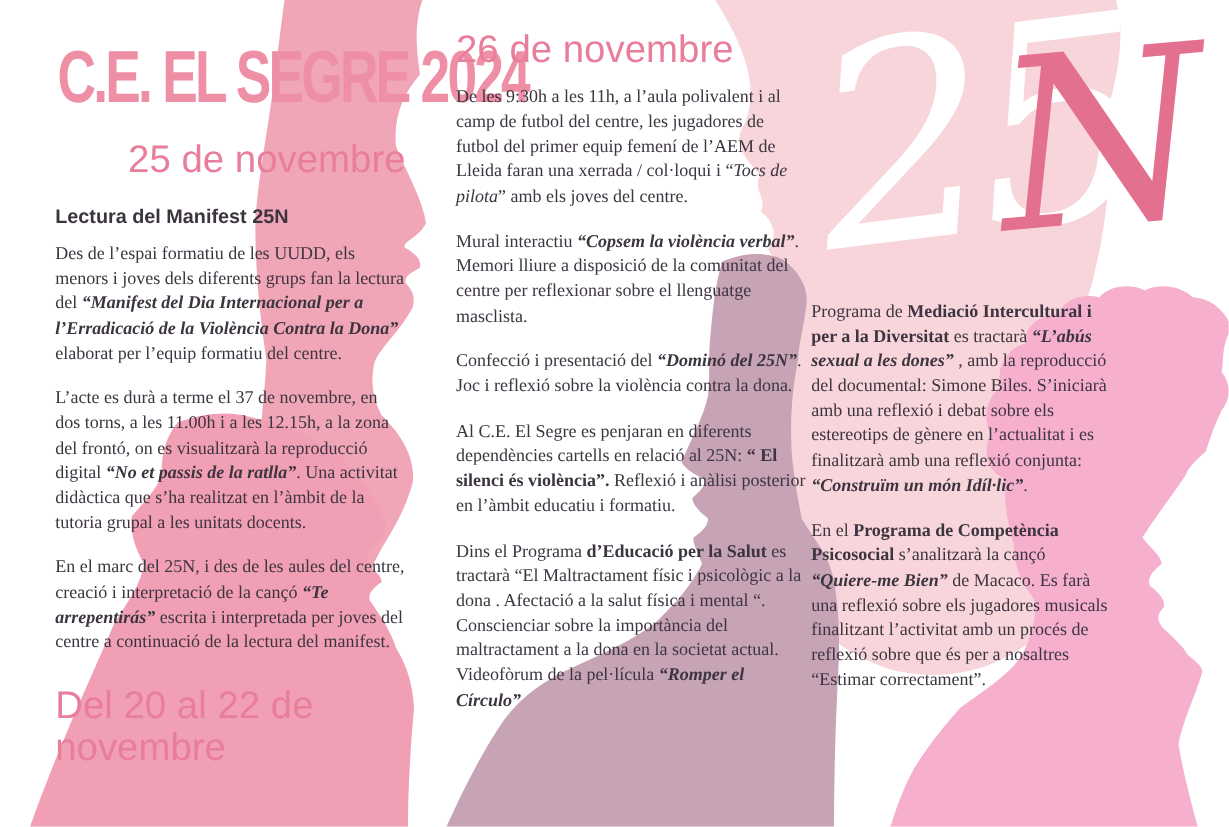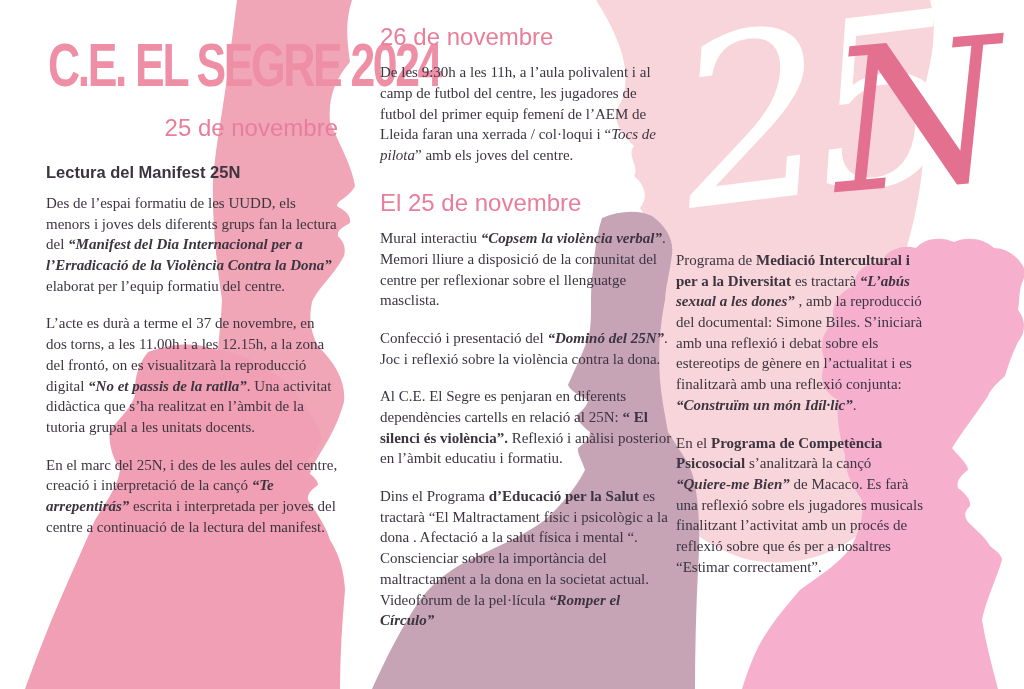--- a/index.html
+++ b/index.html
@@ -22,7 +22,7 @@
   }
   .heading{
     font-family:"Liberation Sans", sans-serif;font-weight:400;
-    font-size:24px;line-height:1.1;margin:24px 0 12px 0;letter-spacing:0;
+    font-size:32px;line-height:1.1;margin:24px 0 12px 0;letter-spacing:0;
   }
   .heading:first-child{margin-top:0;}
   .subheading{

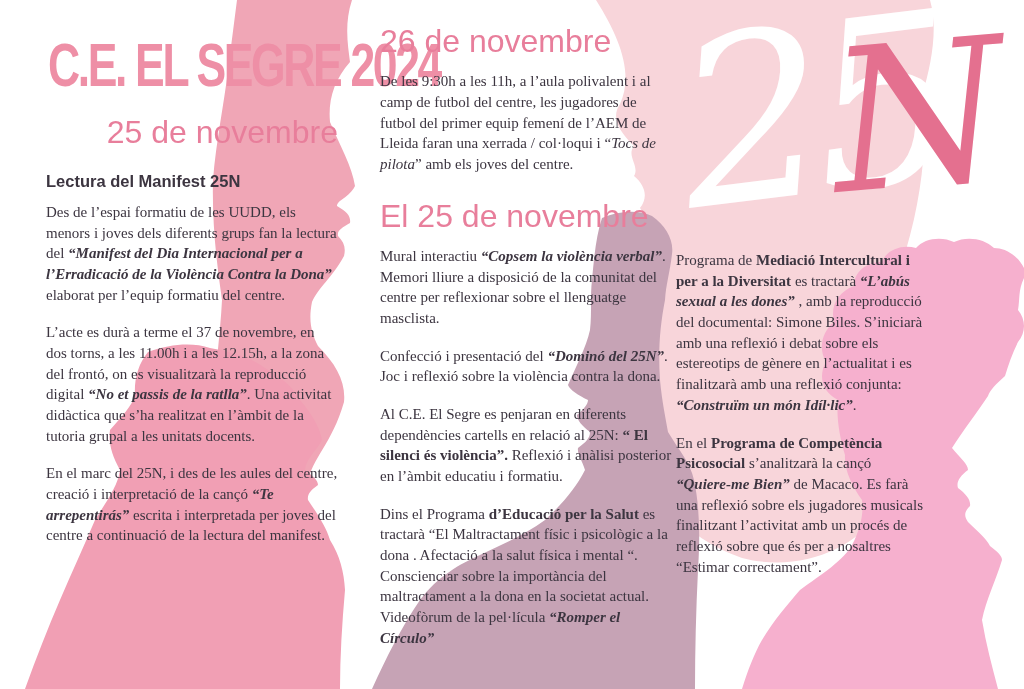--- a/index.html
+++ b/index.html
@@ -172,7 +172,6 @@
   <div class="col" id="col-2">
       <h2 class="heading" style="color: rgb(232, 126, 155);">26 de novembre</h2>
       <p class="para"><span>De les 9:30h a les 11h, a l’aula polivalent i al camp de futbol del centre, les jugadores de futbol del primer equip femení de l’AEM de Lleida faran una xerrada / col·loqui i “</span><span class="seg-i">Tocs de pilota</span><span>” amb els joves del centre.</span></p>
-      <h2 class="heading" style="color: rgb(232, 126, 155);">El 25 de novembre</h2>
       <p class="para"><span>Mural interactiu </span><span class="seg-bi">“Copsem la violència verbal”</span><span>.  Memori lliure a disposició de la comunitat del centre per reflexionar sobre el llenguatge masclista.</span></p>
       <p class="para"><span>Confecció i presentació del </span><span class="seg-bi">“Dominó del 25N”</span><span>. Joc i reflexió sobre la violència contra la dona.</span></p>
       <p class="para"><span>Al C.E. El Segre es penjaran en diferents dependències cartells en relació al 25N: </span><span class="seg-b">“ El silenci és violència”.</span><span> Reflexió i anàlisi posterior en l’àmbit educatiu i formatiu.</span></p>

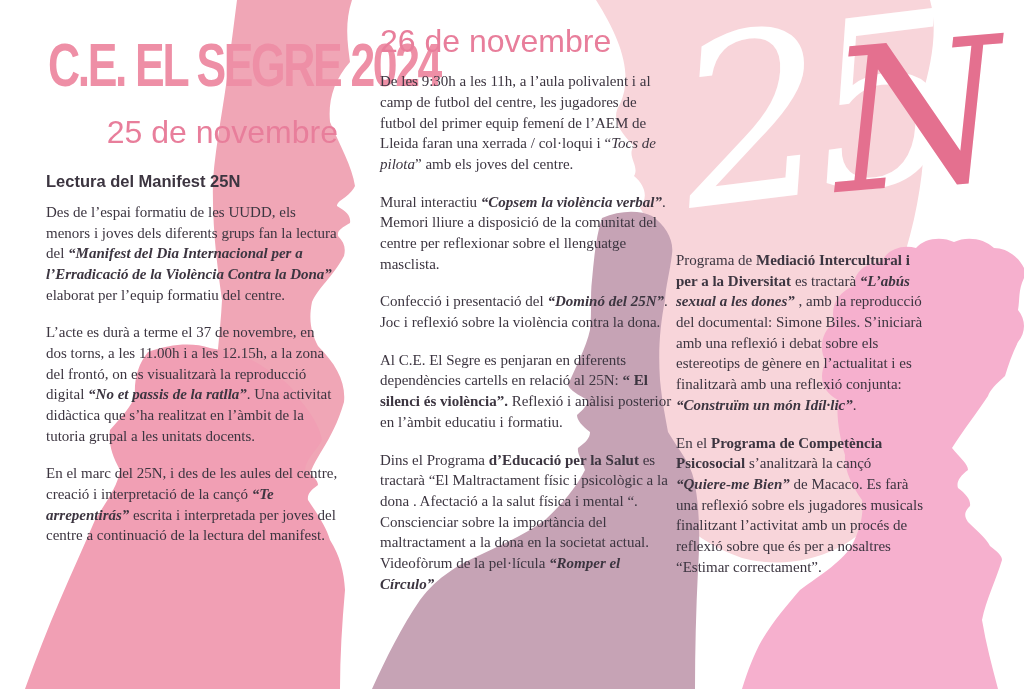--- a/index.html
+++ b/index.html
@@ -167,6 +167,7 @@
       <p class="para"><span>Des de l’espai formatiu de les UUDD, els menors i joves dels diferents grups fan la lectura del </span><span class="seg-bi">“Manifest del Dia Internacional per a l’Erradicació de la Violència Contra la Dona”</span><span> elaborat per l’equip formatiu del centre.</span></p>
       <p class="para"><span>L’acte es durà a terme el 37 de novembre, en dos torns, a les 11.00h i a les 12.15h, a la zona del frontó, on es visualitzarà la reproducció digital </span><span class="seg-bi">“No et passis de la ratlla”</span><span>. Una activitat didàctica que s’ha realitzat en l’àmbit de la tutoria grupal a les unitats docents.</span></p>
       <p class="para"><span>En el marc del 25N, i des de les aules del centre,  creació i interpretació de la cançó </span><span class="seg-bi">“Te arrepentirás”</span><span> escrita i interpretada per joves del centre a continuació de la lectura del manifest.</span></p>
+      <h2 class="heading" style="color: rgb(232, 126, 155);">Del 20 al 22 de novembre</h2>
     </div>
 
   <div class="col" id="col-2">

